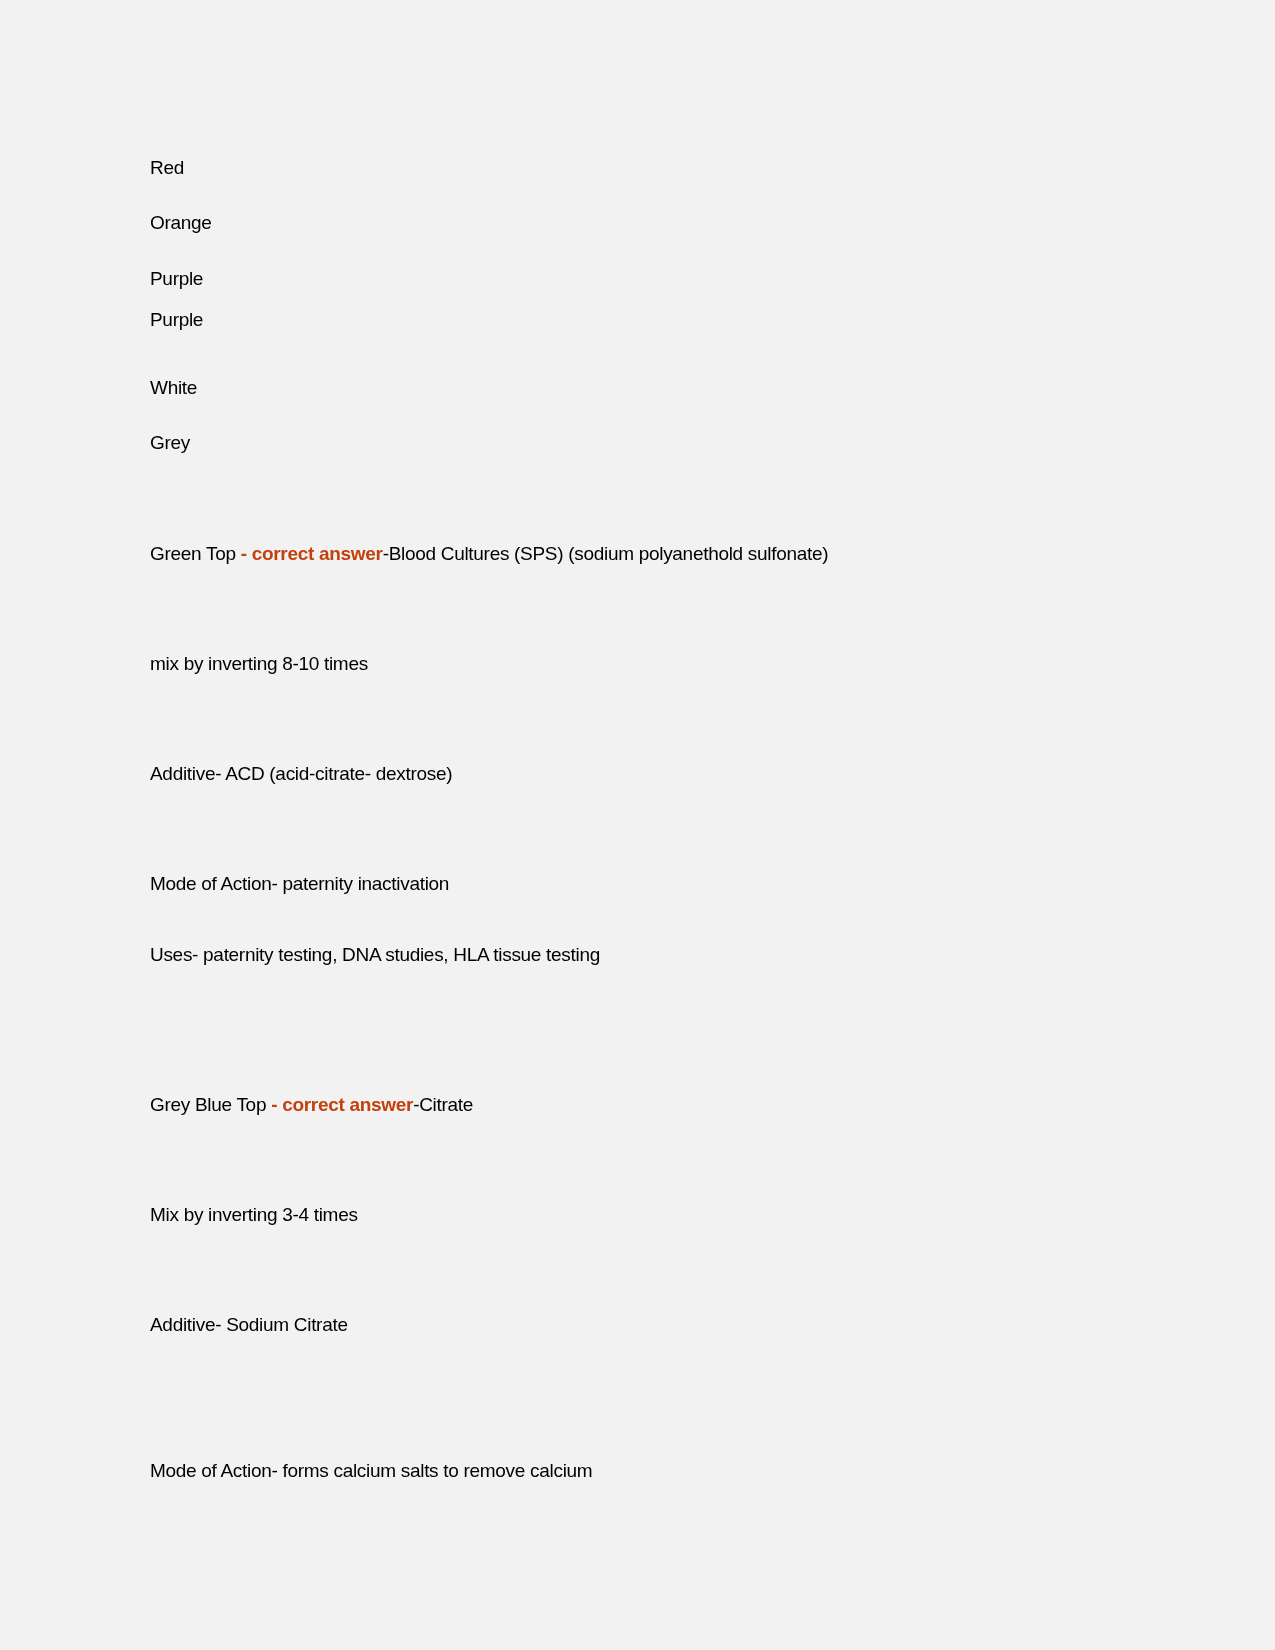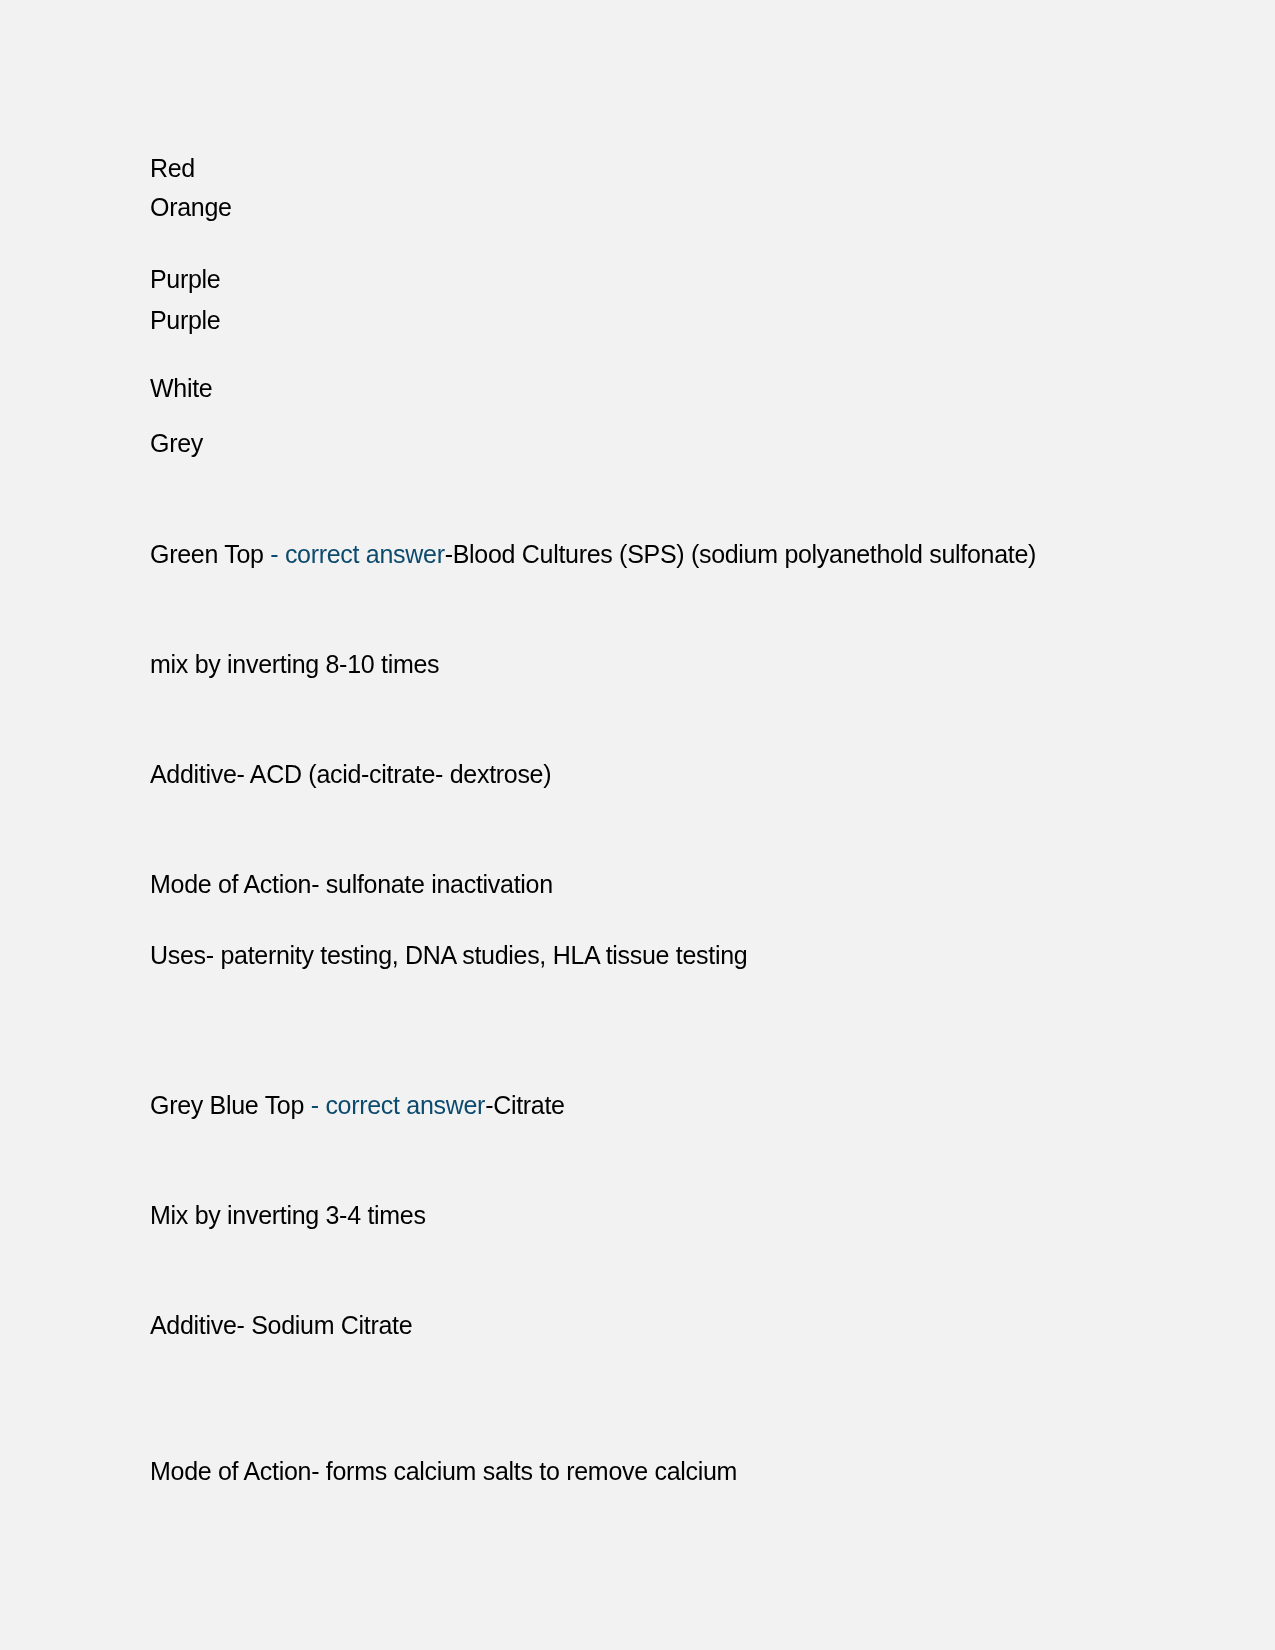--- a/index.html
+++ b/index.html
@@ -15,7 +15,7 @@
     .line {
       position: absolute;
       left: 150px;
-      font-size: 25px;
+      font-size: 19px;
       line-height: 30px;
       white-space: nowrap;
       letter-spacing: -0.3px;

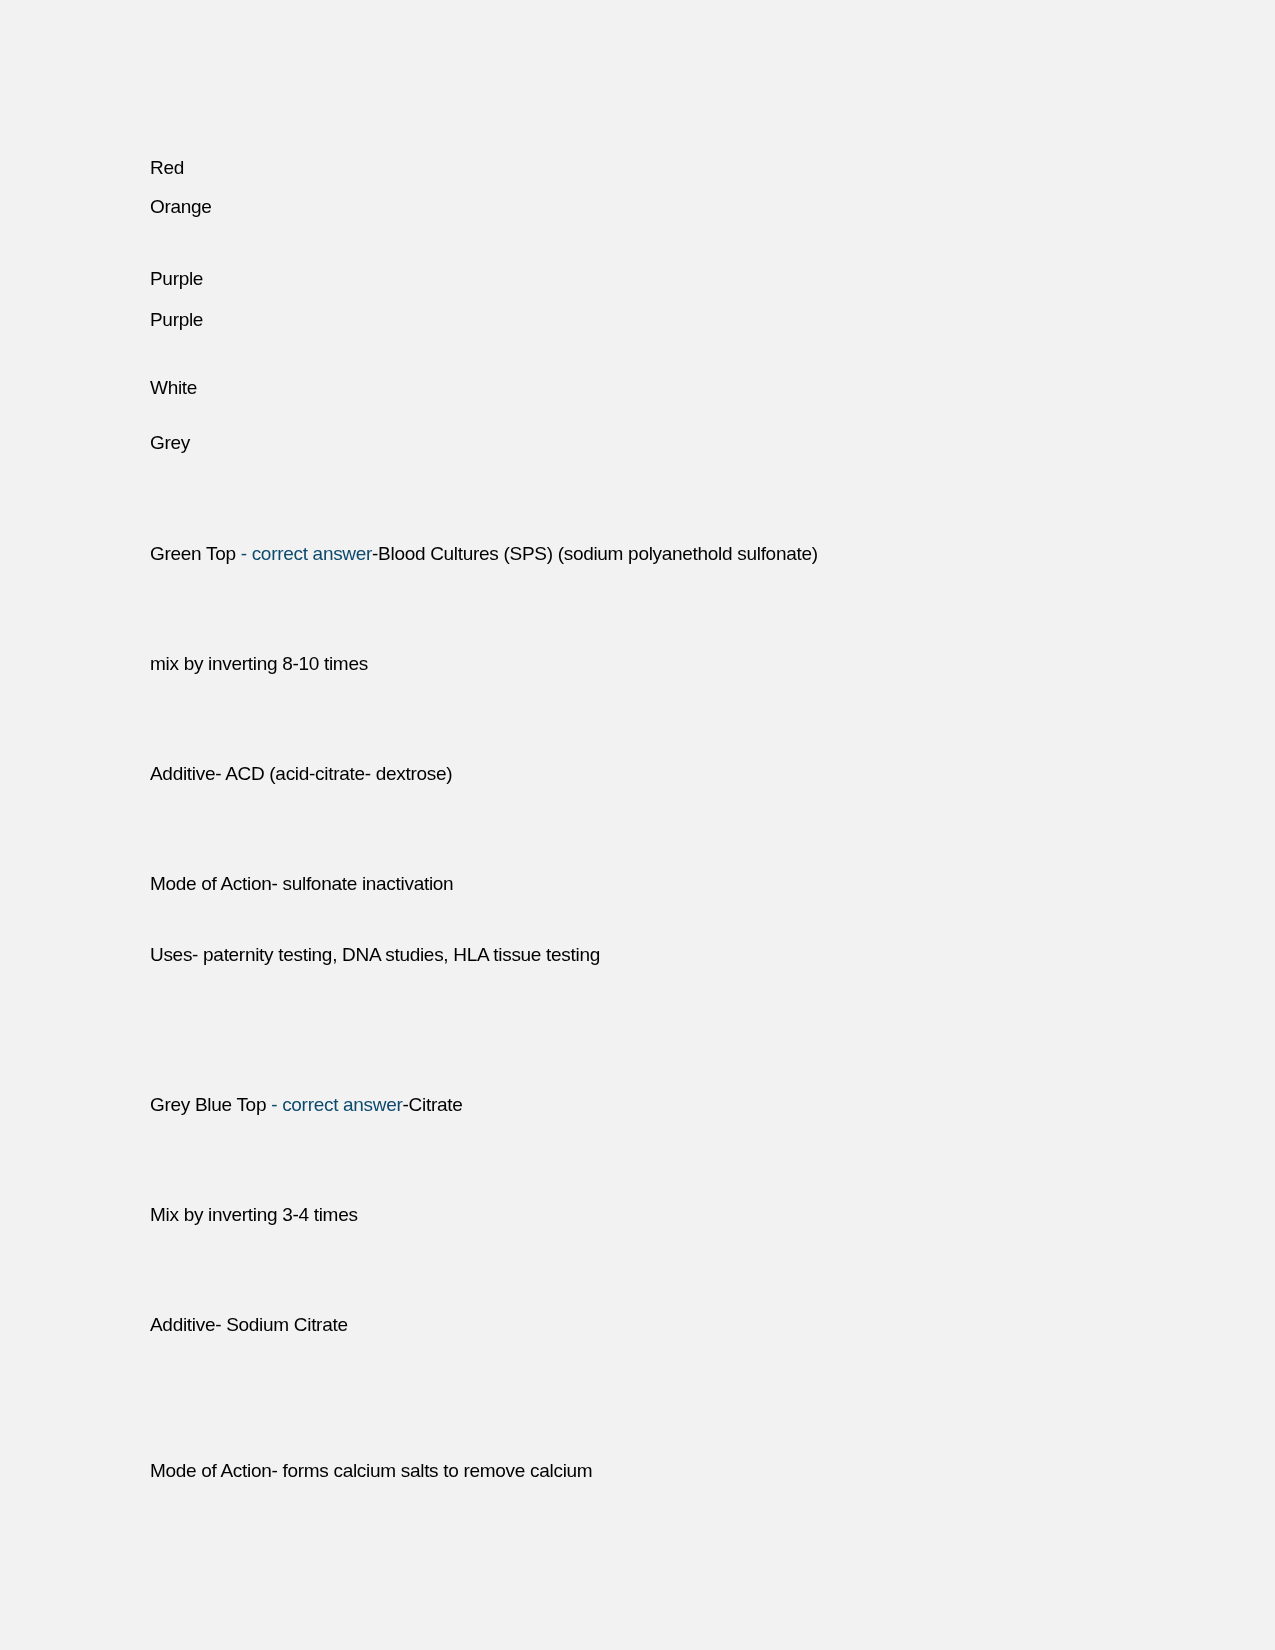--- a/index.html
+++ b/index.html
@@ -28,7 +28,7 @@
 <div>
 
   <div class="line" style="top:153px">Red</div>
-  <div class="line" style="top:192px">Orange</div>
+  <div class="line" style="top:208px">Orange</div>
   <div class="line" style="top:264px">Purple</div>
   <div class="line" style="top:305px">Purple</div>
   <div class="line" style="top:373px">White</div>

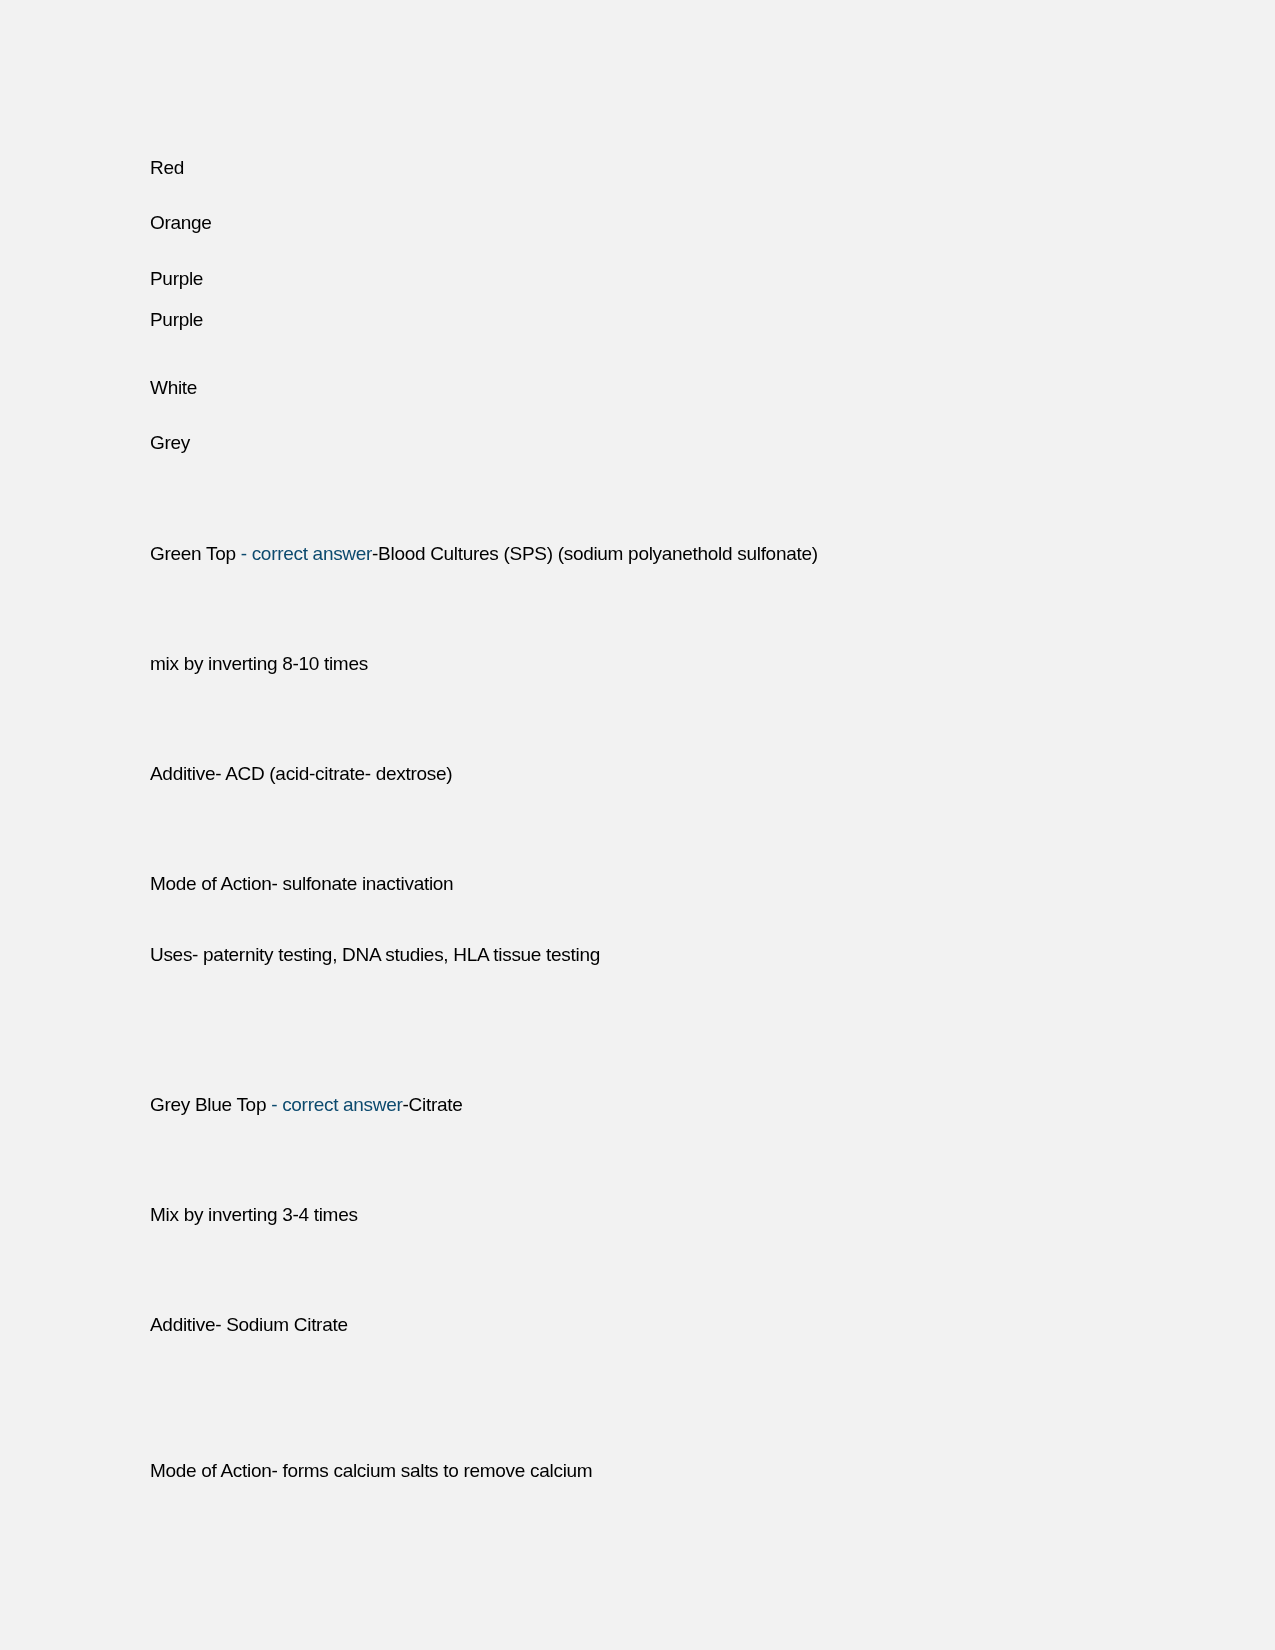--- a/index.html
+++ b/index.html
@@ -20,7 +20,7 @@
       white-space: nowrap;
       letter-spacing: -0.3px;
     }
-    .accent { color: #0c4a6e; font-weight: normal; }
+    .accent { color: #c2410c; font-weight: bold; }
   </style>
 </head>
 <body>

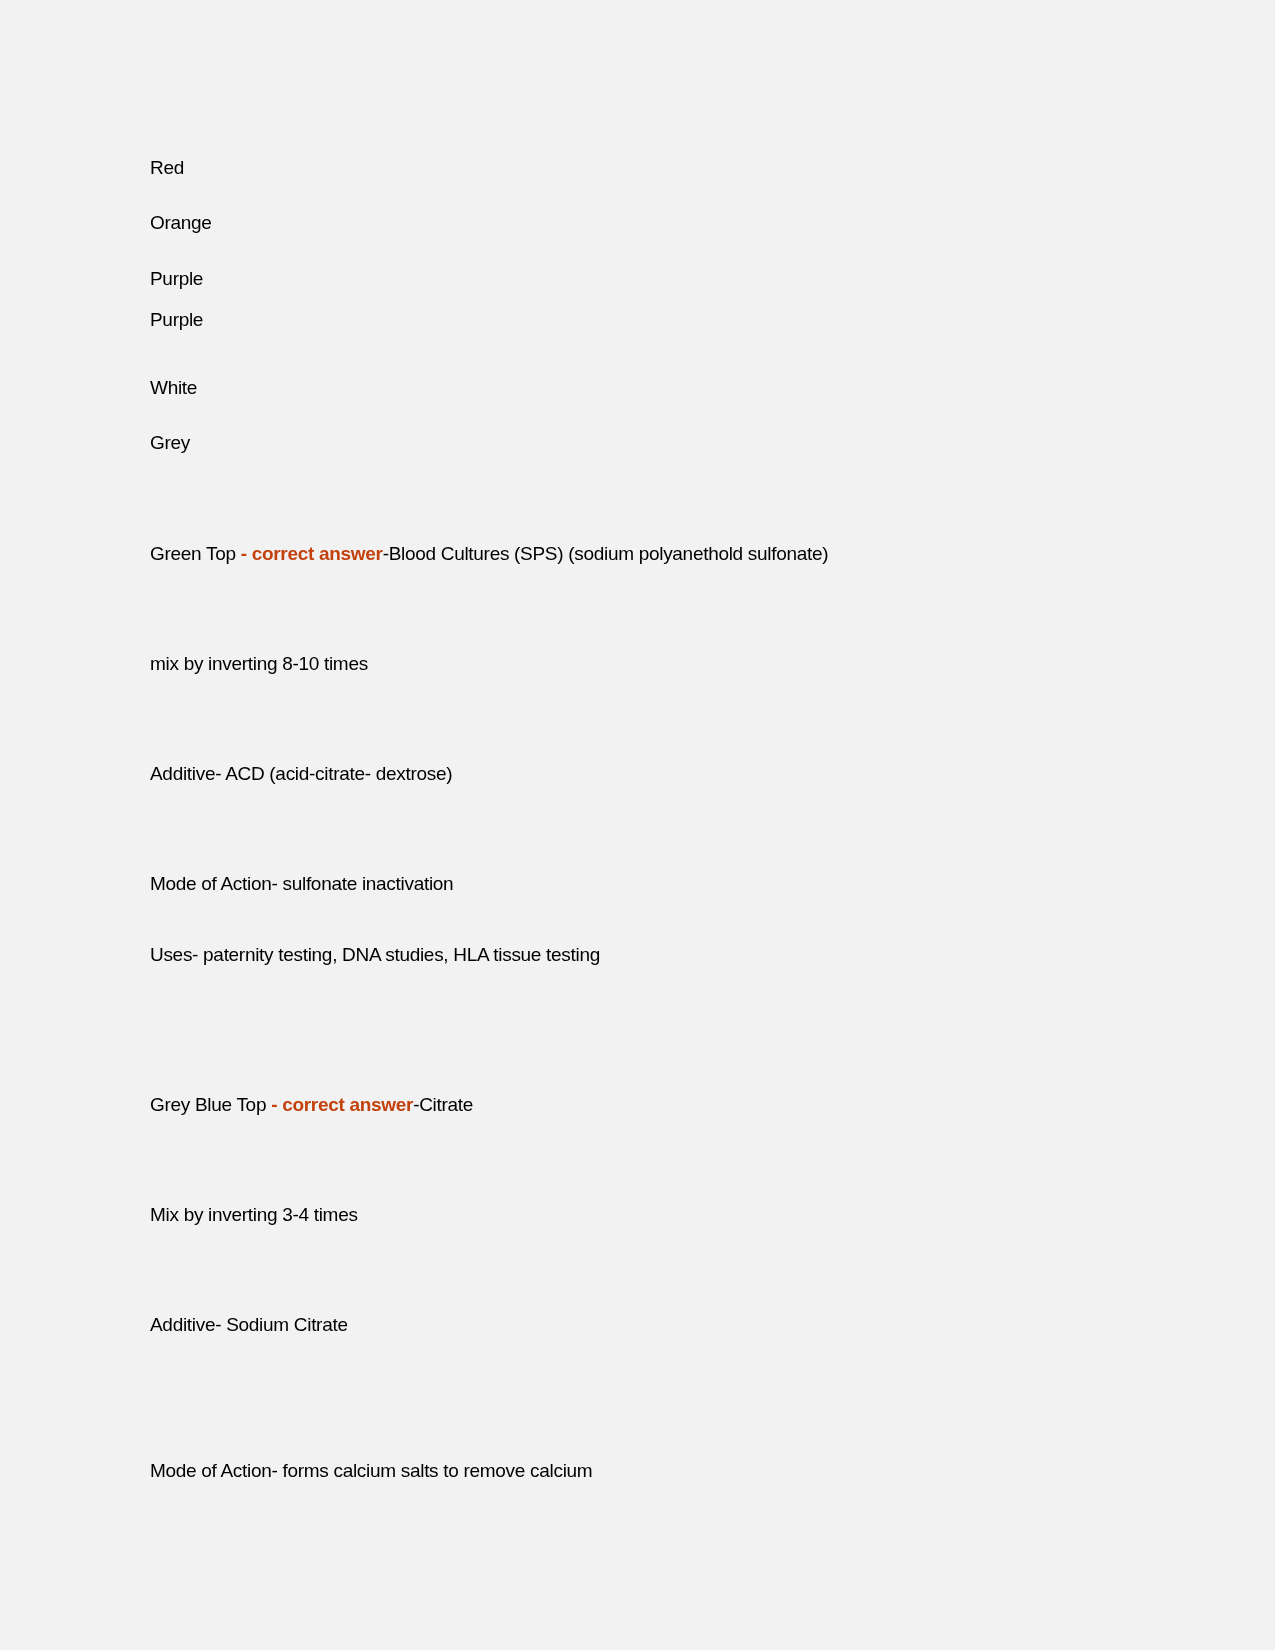--- a/index.html
+++ b/index.html
@@ -39,7 +39,7 @@
   </div>
   <div class="line" style="top:649px">mix by inverting 8-10 times</div>
   <div class="line" style="top:759px">Additive- ACD (acid-citrate- dextrose)</div>
-  <div class="line" style="top:869px">Mode of Action- sulfonate inactivation</div>
+  <div class="line" style="top:869px">Mode of Action- paternity inactivation</div>
   <div class="line" style="top:940px">Uses- paternity testing, DNA studies, HLA tissue testing</div>
 
   <div class="line" style="top:1090px">

